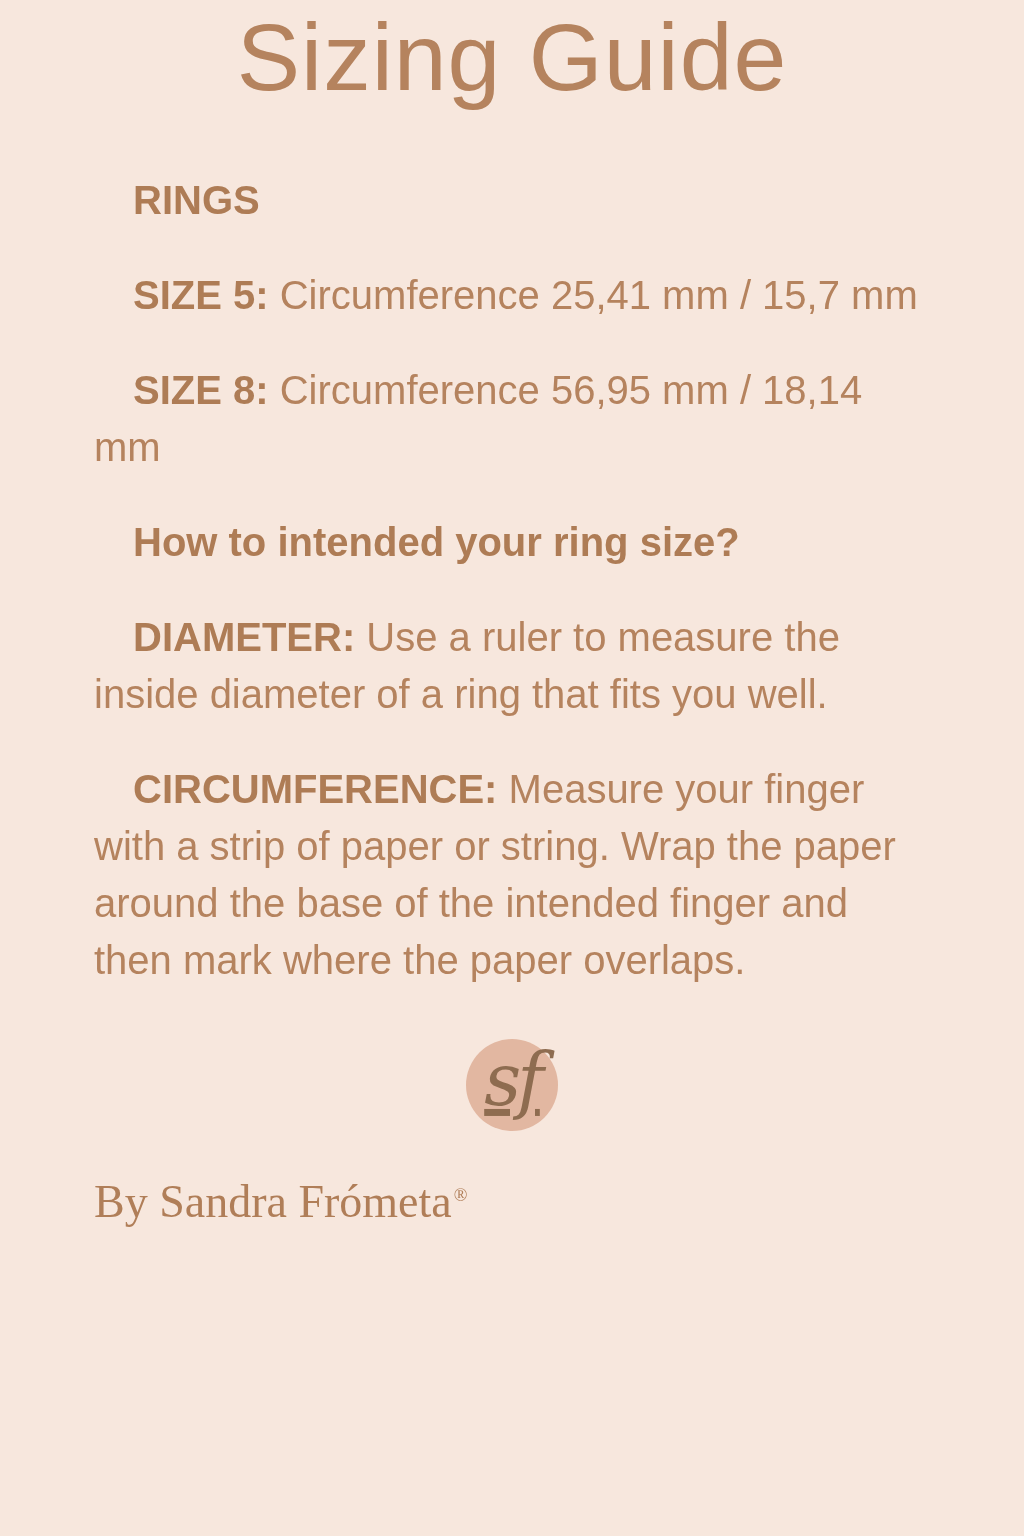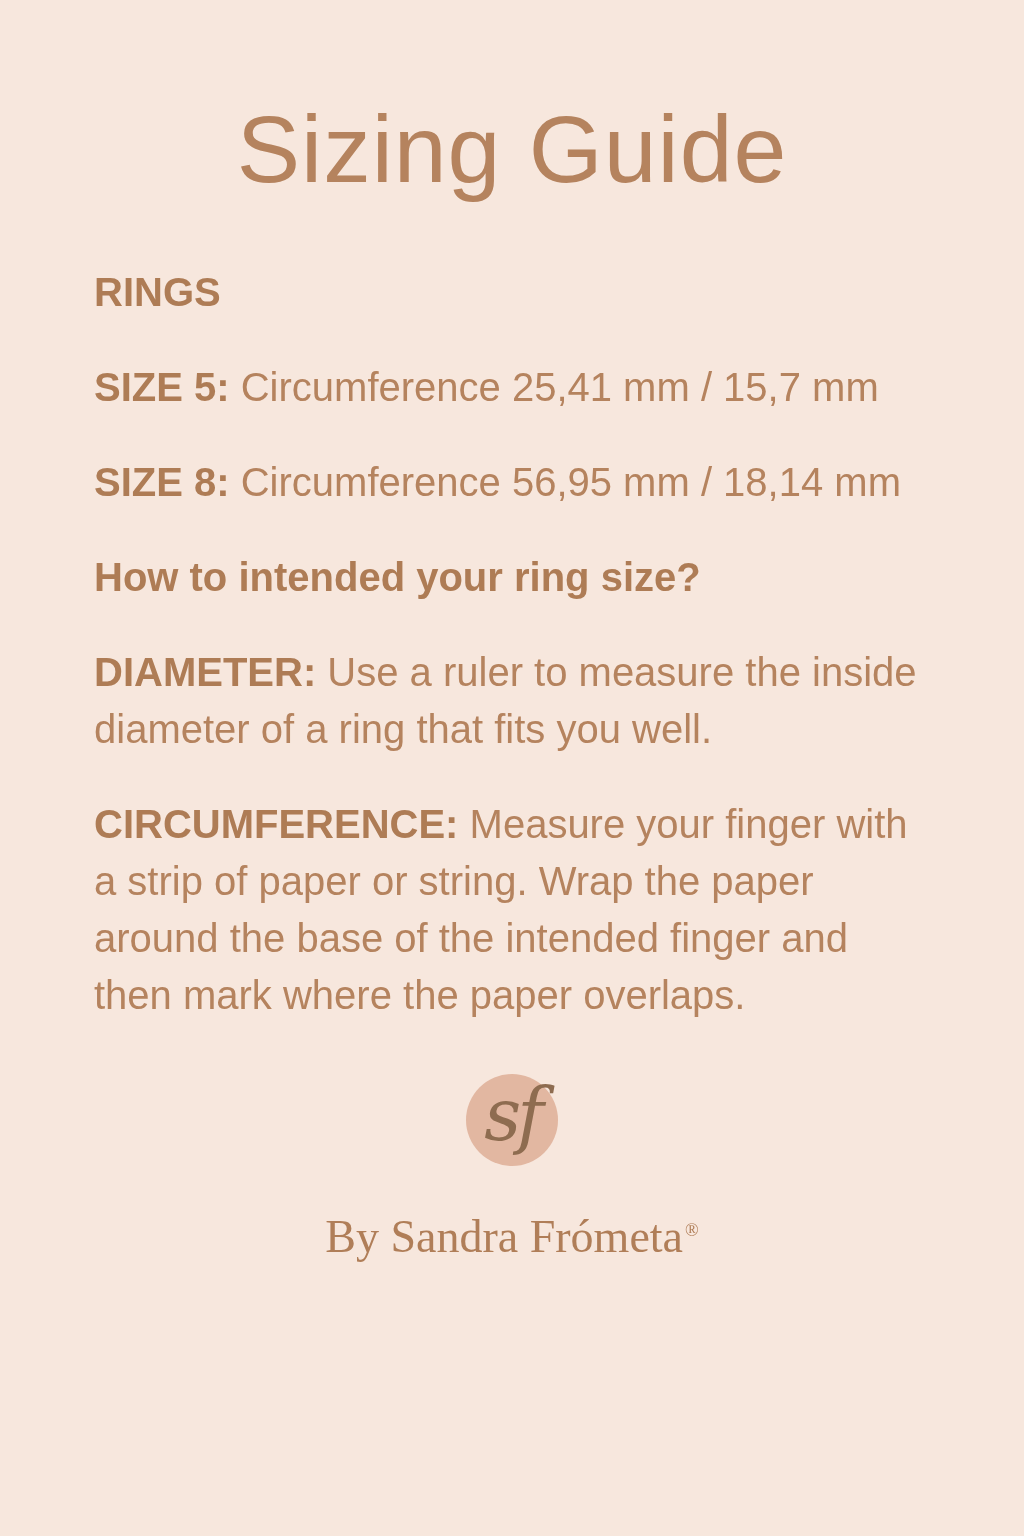--- a/index.html
+++ b/index.html
@@ -23,7 +23,6 @@
     padding:0 94px;
   }
   .title{
-    margin-top:92px;
     margin-bottom:58px;
     text-align:center;
     font-size:95px;

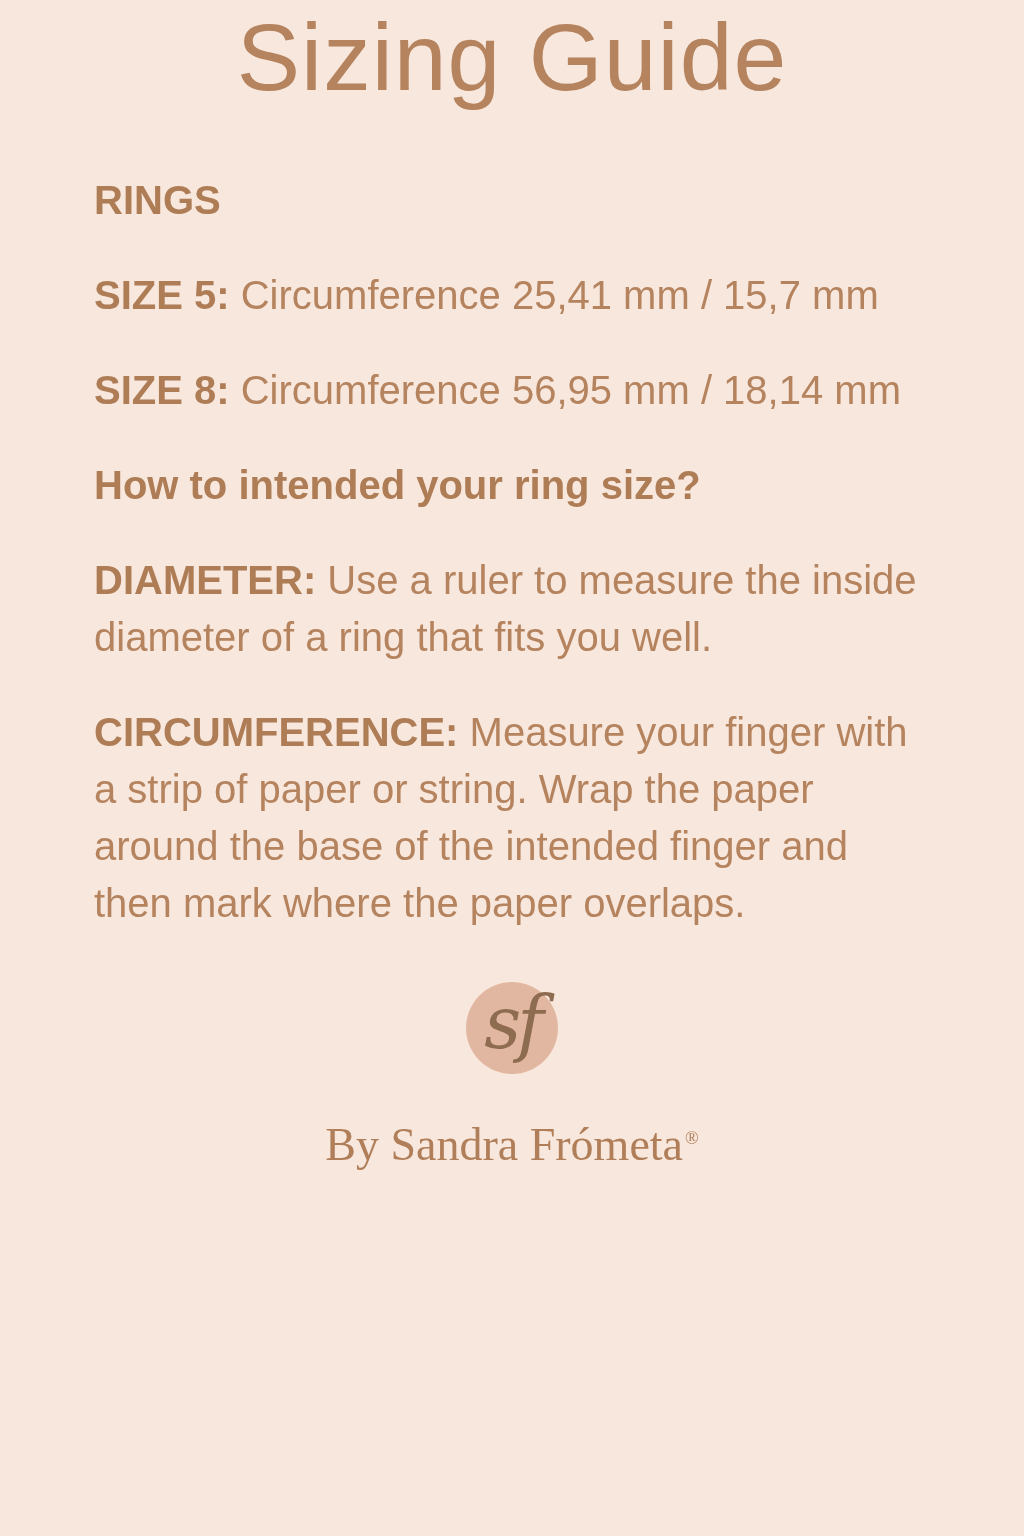--- a/index.html
+++ b/index.html
@@ -41,6 +41,7 @@
   .heading-line{
     font-weight:700;
     color:var(--bold);
+    margin-left:39px;
   }
   .logo{
     width:92px;height:92px;

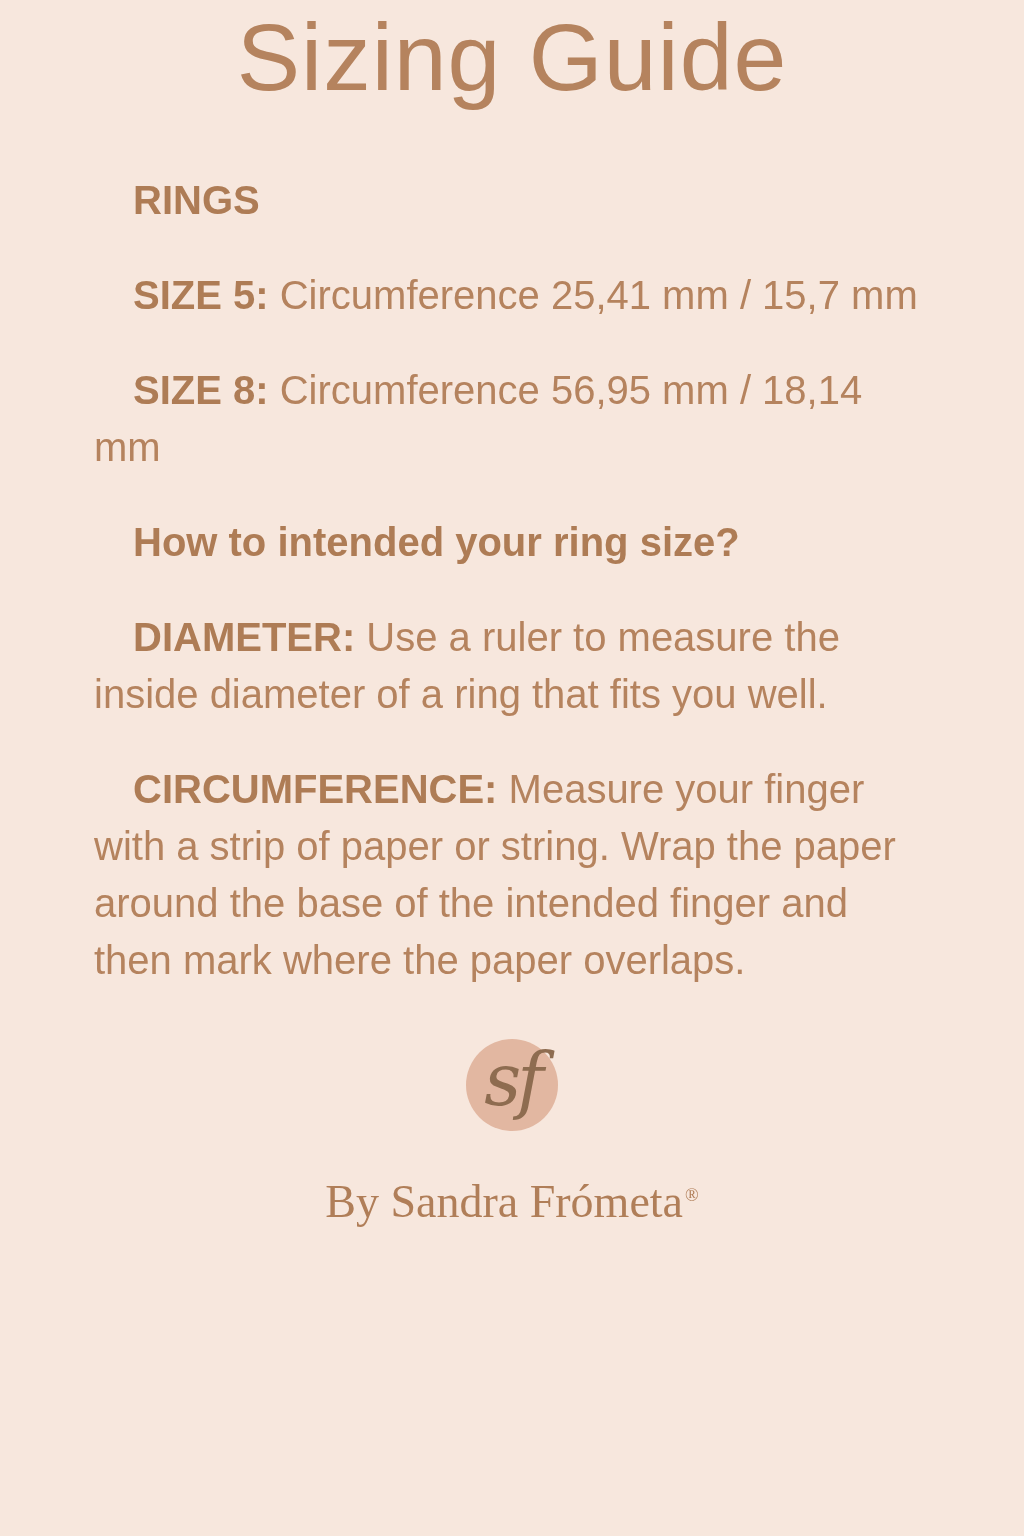--- a/index.html
+++ b/index.html
@@ -60,6 +60,7 @@
     color:var(--monogram);
     letter-spacing:-4px;
     white-space:nowrap;
+    text-decoration:underline;
   }
   .footer{
     margin-top:44px;

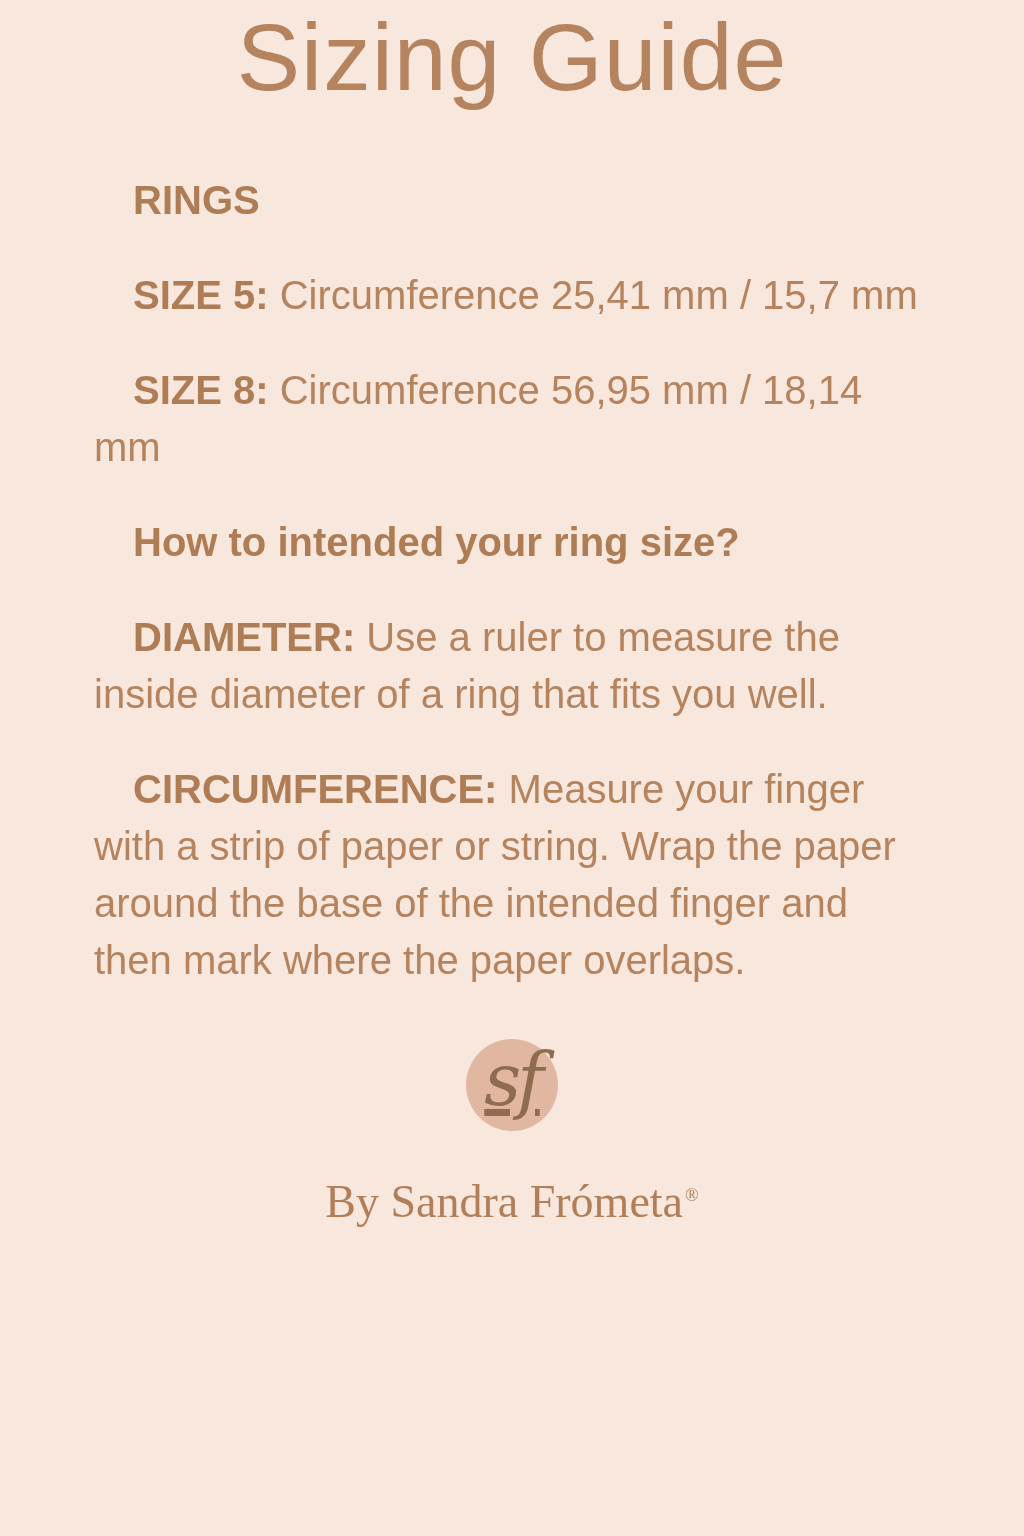--- a/index.html
+++ b/index.html
@@ -64,7 +64,7 @@
   }
   .footer{
     margin-top:44px;
-    text-align:center;
+    text-align:left;
     font-family:"Liberation Serif", serif;
     font-size:46px;
     color:var(--footer);

